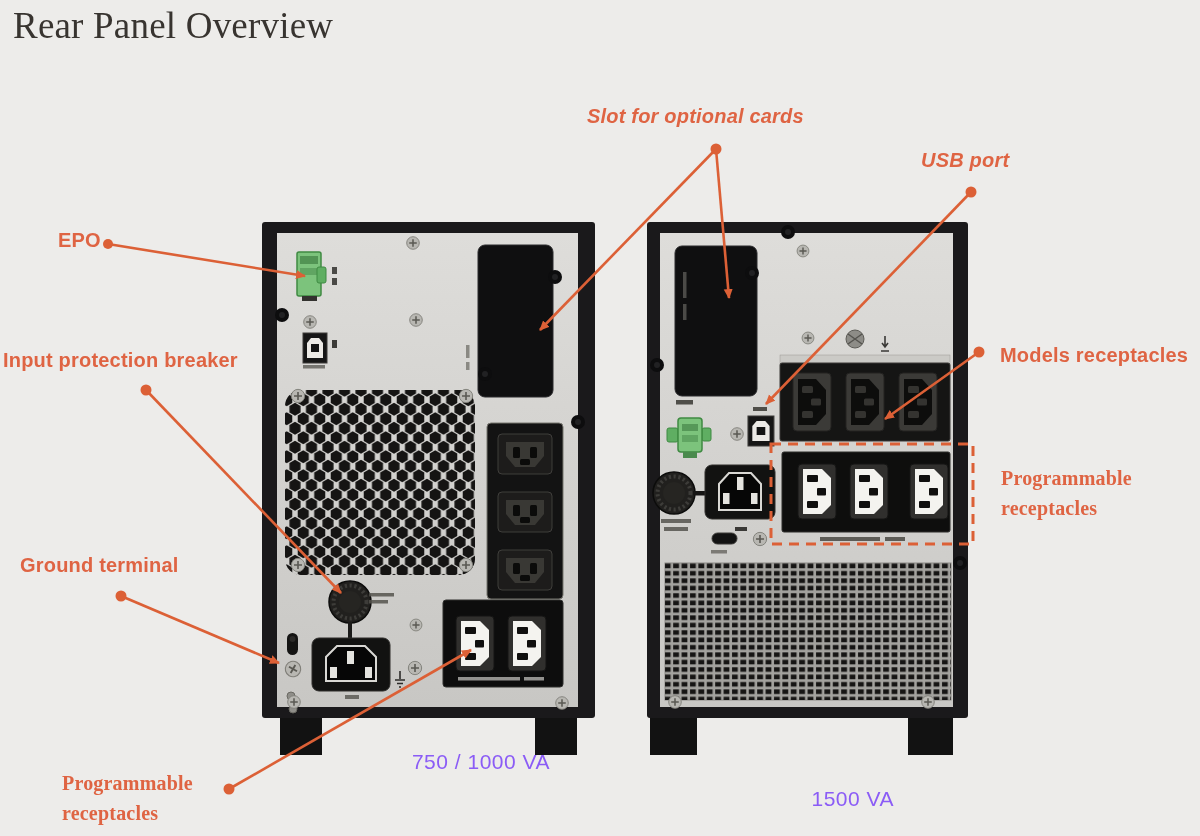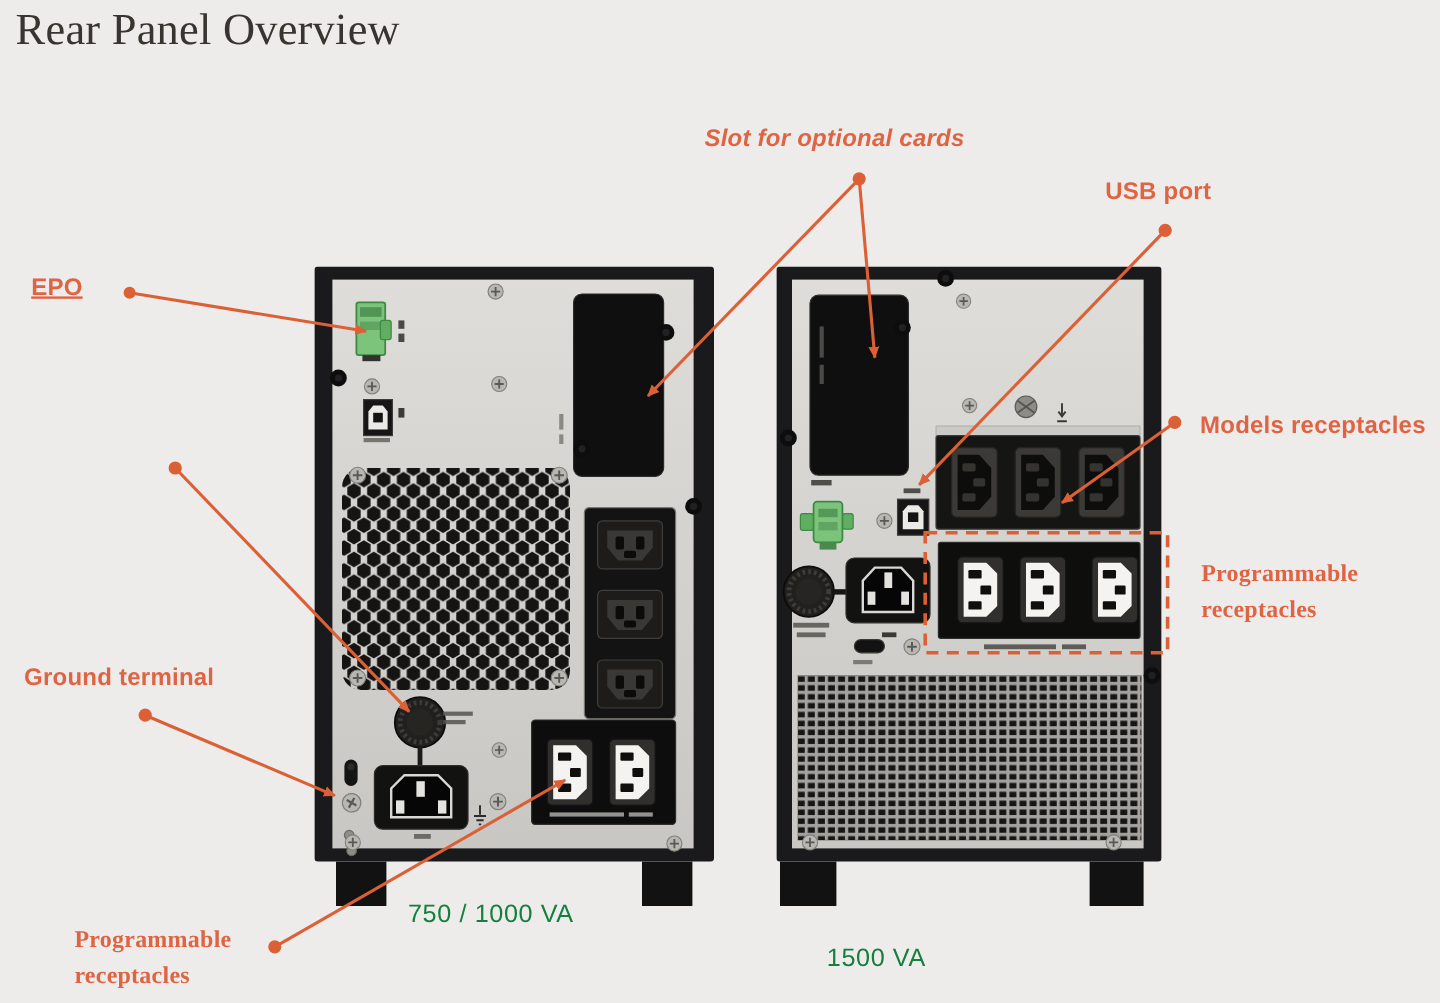--- a/index.html
+++ b/index.html
@@ -23,7 +23,7 @@
   .caption{position:absolute;font:400 21px/1.2 "Liberation Sans",sans-serif;color:#15803d;
            letter-spacing:.5px;text-align:left;}
   .co-slot{left:587px;top:101px;font-style:italic;}
-  .co-usb{left:921px;top:145px;}
+  .co-usb{left:921px;top:145px;font-style:italic;}
   .co-epo{left:26px;top:225px;text-decoration:underline;}
   .co-breaker{left:3px;top:345px;}
   .co-ground{left:20px;top:550px;}

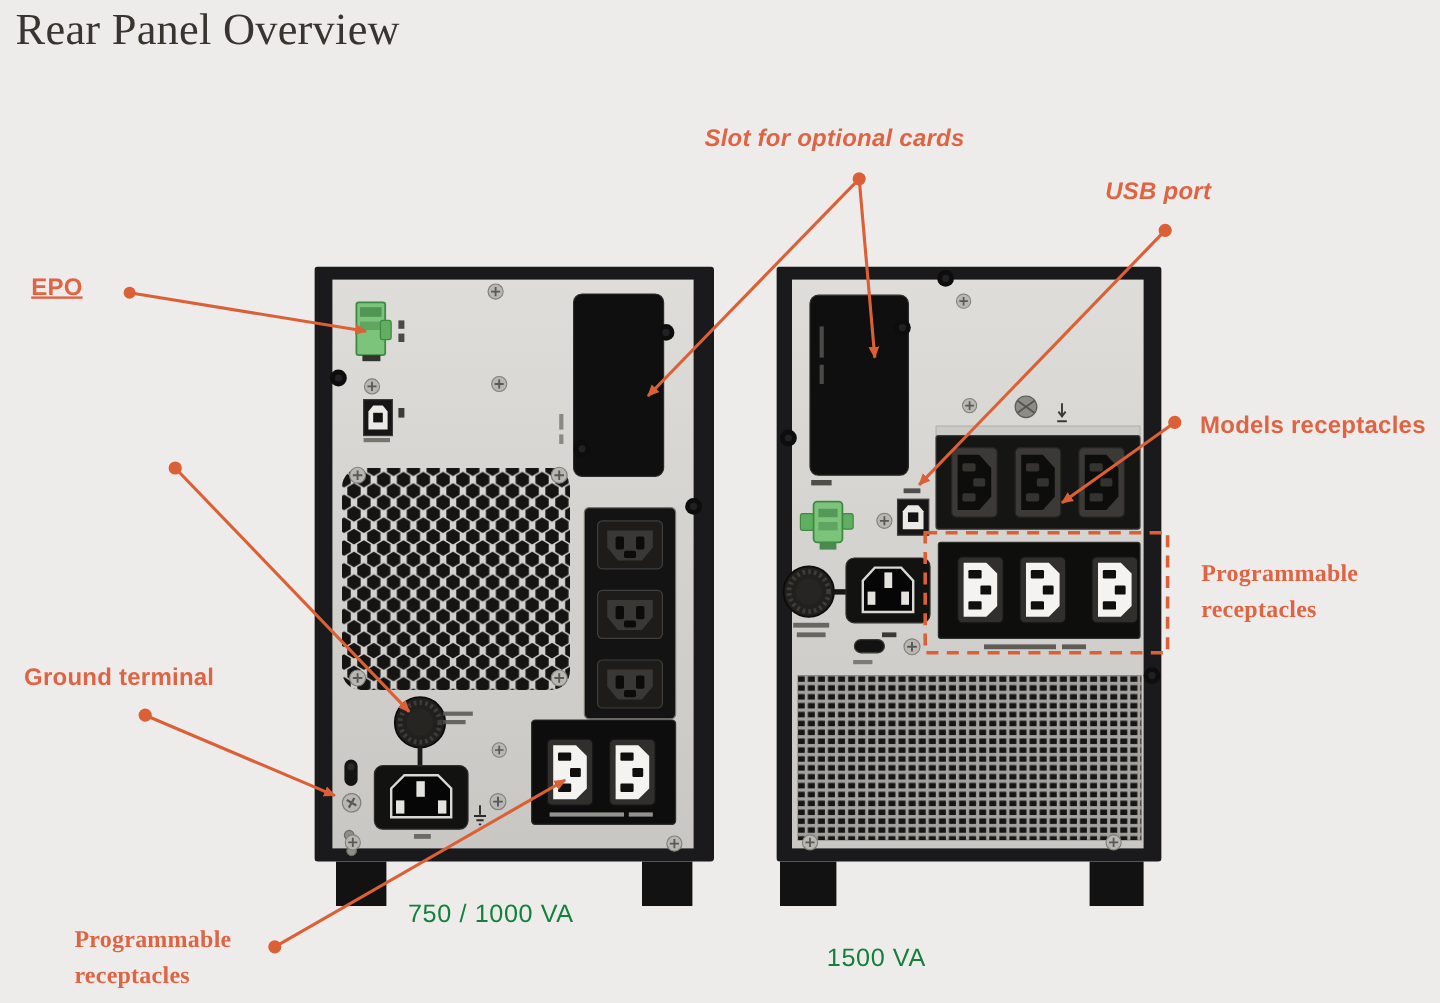--- a/index.html
+++ b/index.html
@@ -24,7 +24,7 @@
            letter-spacing:.5px;text-align:left;}
   .co-slot{left:587px;top:101px;font-style:italic;}
   .co-usb{left:921px;top:145px;font-style:italic;}
-  .co-epo{left:26px;top:225px;text-decoration:underline;}
+  .co-epo{left:58px;top:225px;}
   .co-breaker{left:3px;top:345px;}
   .co-ground{left:20px;top:550px;}
   .co-progL{left:62px;top:768px;}

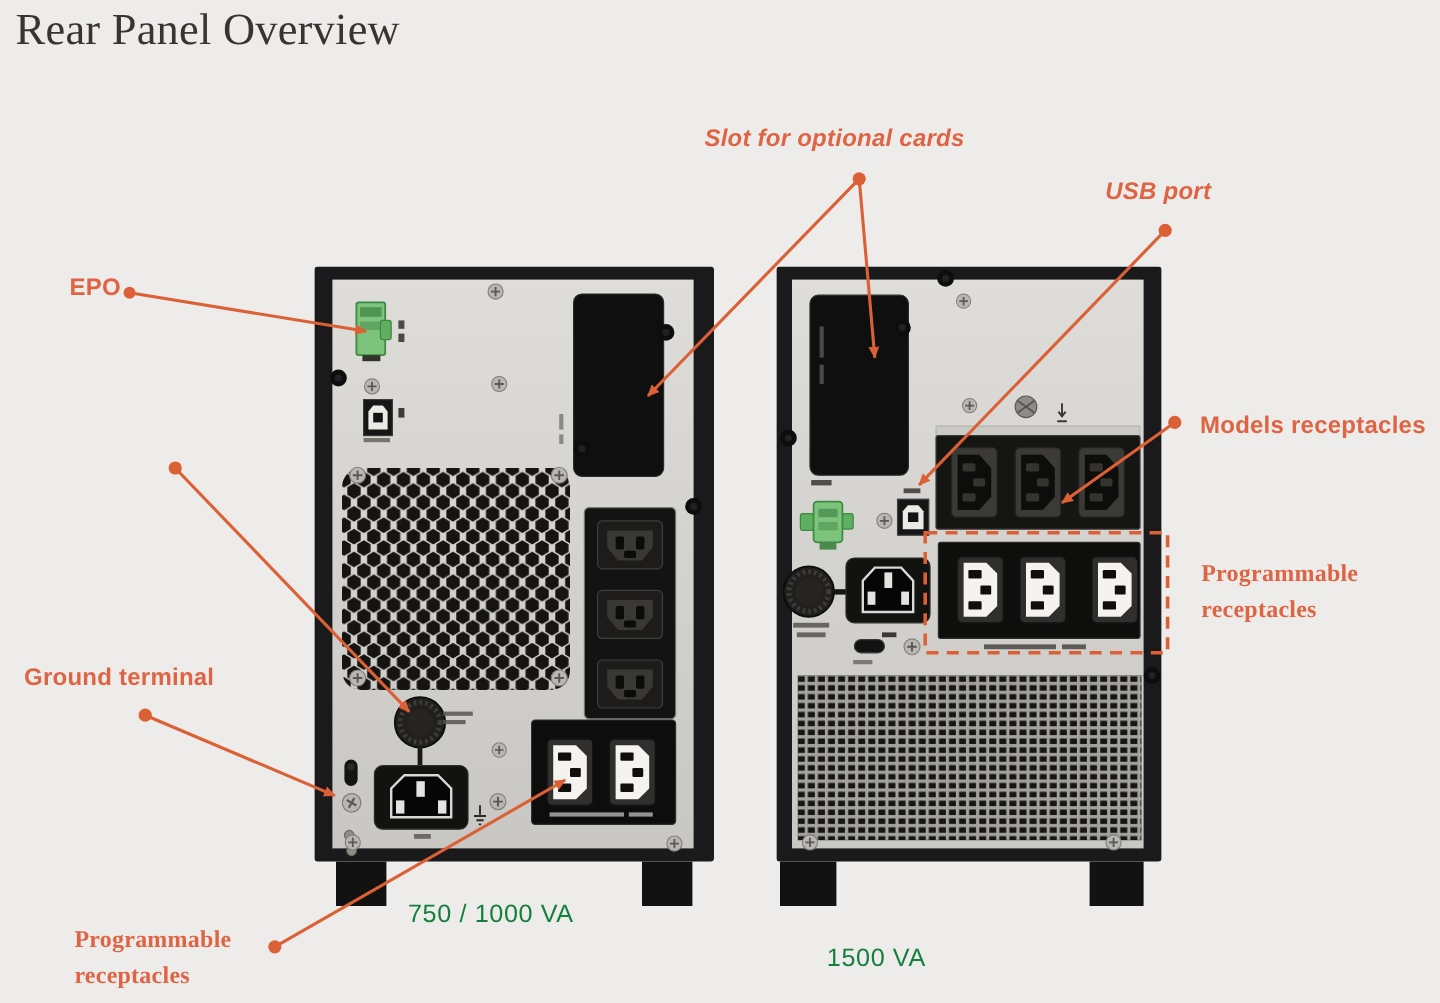--- a/index.html
+++ b/index.html
@@ -319,6 +319,9 @@
   <div class="callout co-epo">
     <span>EPO</span>
   </div>
+  <div class="callout co-breaker">
+    <span>Input protection breaker</span>
+  </div>
   <div class="callout co-ground">
     <span>Ground terminal</span>
   </div>

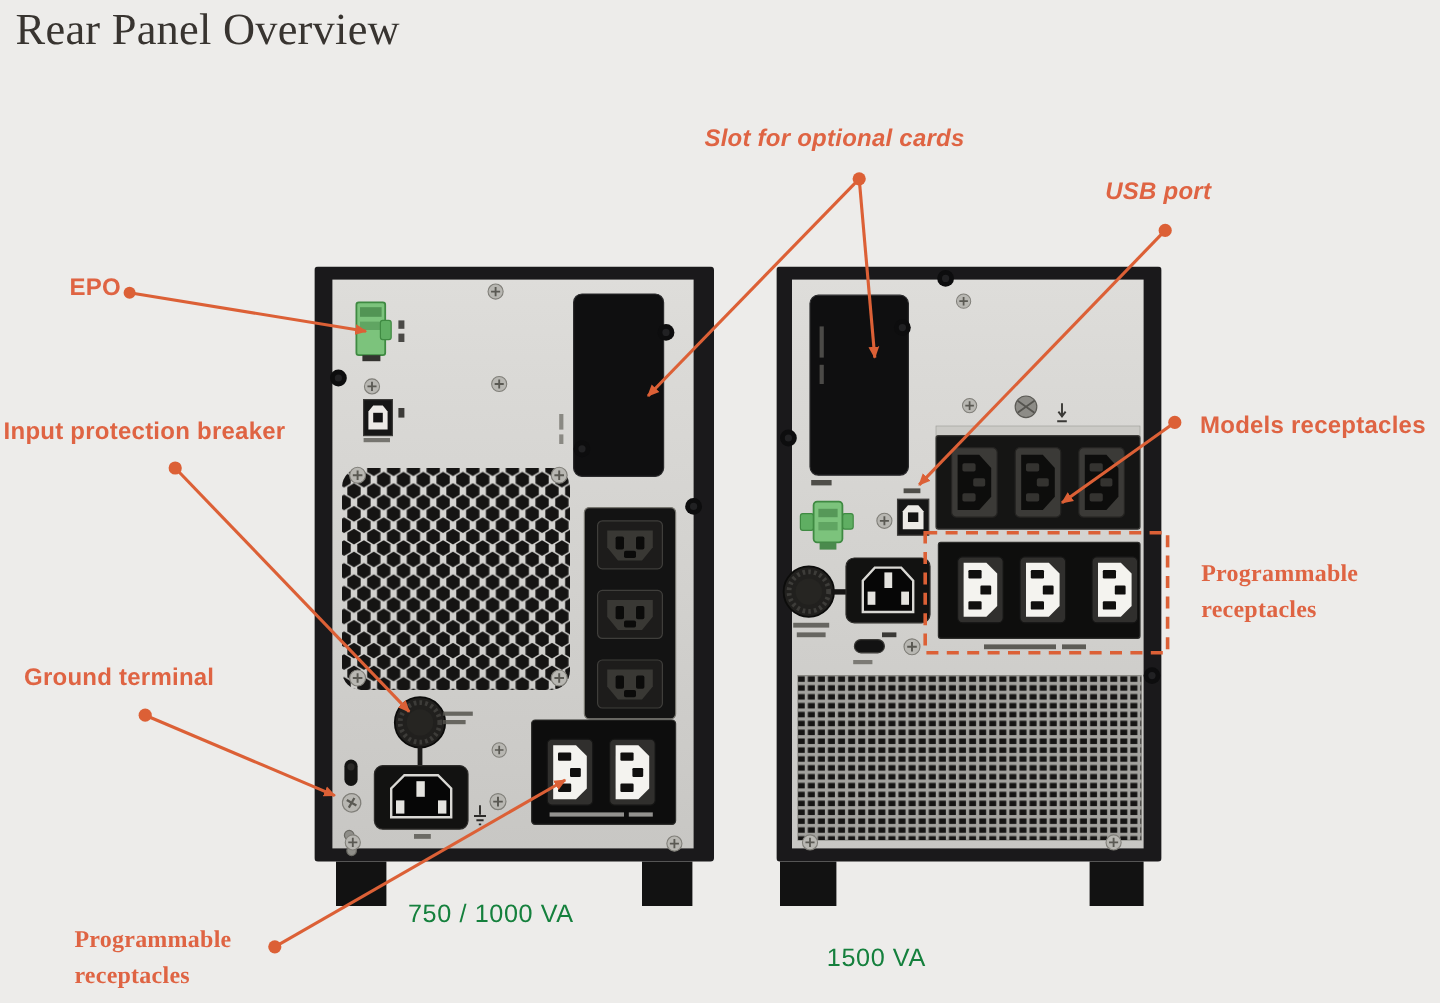--- a/index.html
+++ b/index.html
@@ -20,8 +20,8 @@
   .callout{position:absolute;font:700 20px/30px "Liberation Sans",sans-serif;
            color:var(--accent);letter-spacing:.2px;white-space:nowrap;}
   .wrap2{white-space:normal;width:190px;font-family:Liberation Serif, serif;}
-  .caption{position:absolute;font:400 21px/1.2 "Liberation Sans",sans-serif;color:#15803d;
-           letter-spacing:.5px;text-align:left;}
+  .caption{position:absolute;font:400 21px/1.2 "Liberation Sans",sans-serif;color:#8b5cf6;
+           letter-spacing:.5px;text-align:right;}
   .co-slot{left:587px;top:101px;font-style:italic;}
   .co-usb{left:921px;top:145px;font-style:italic;}
   .co-epo{left:58px;top:225px;}

